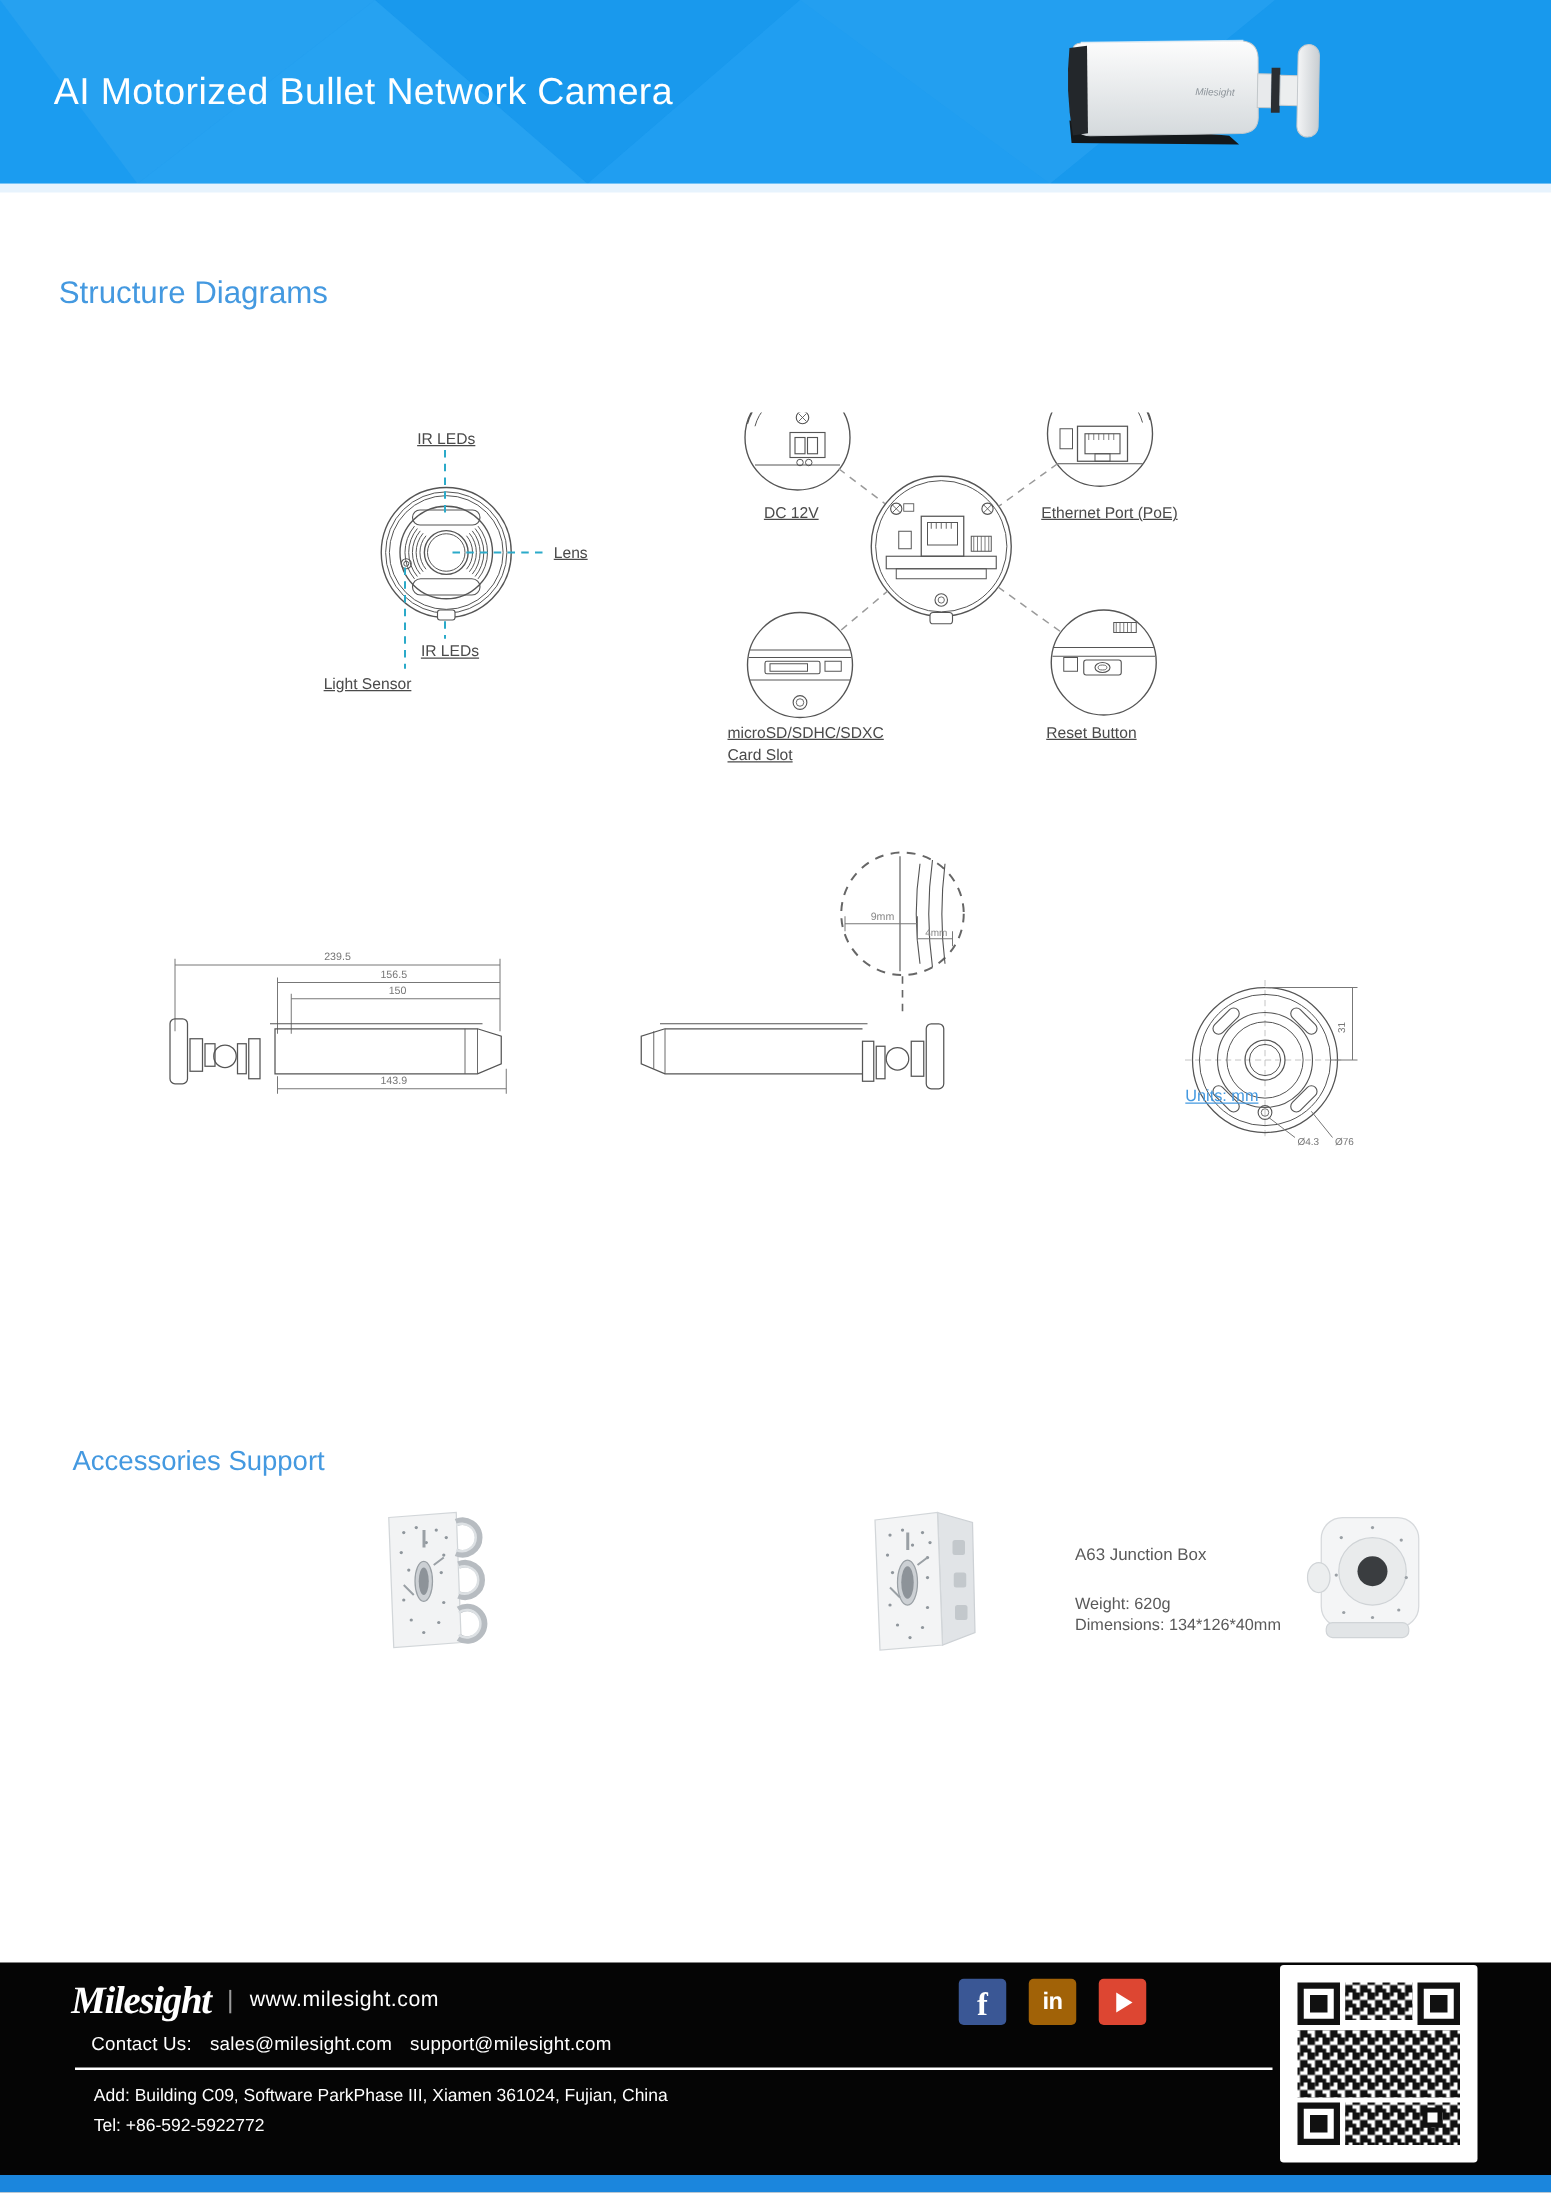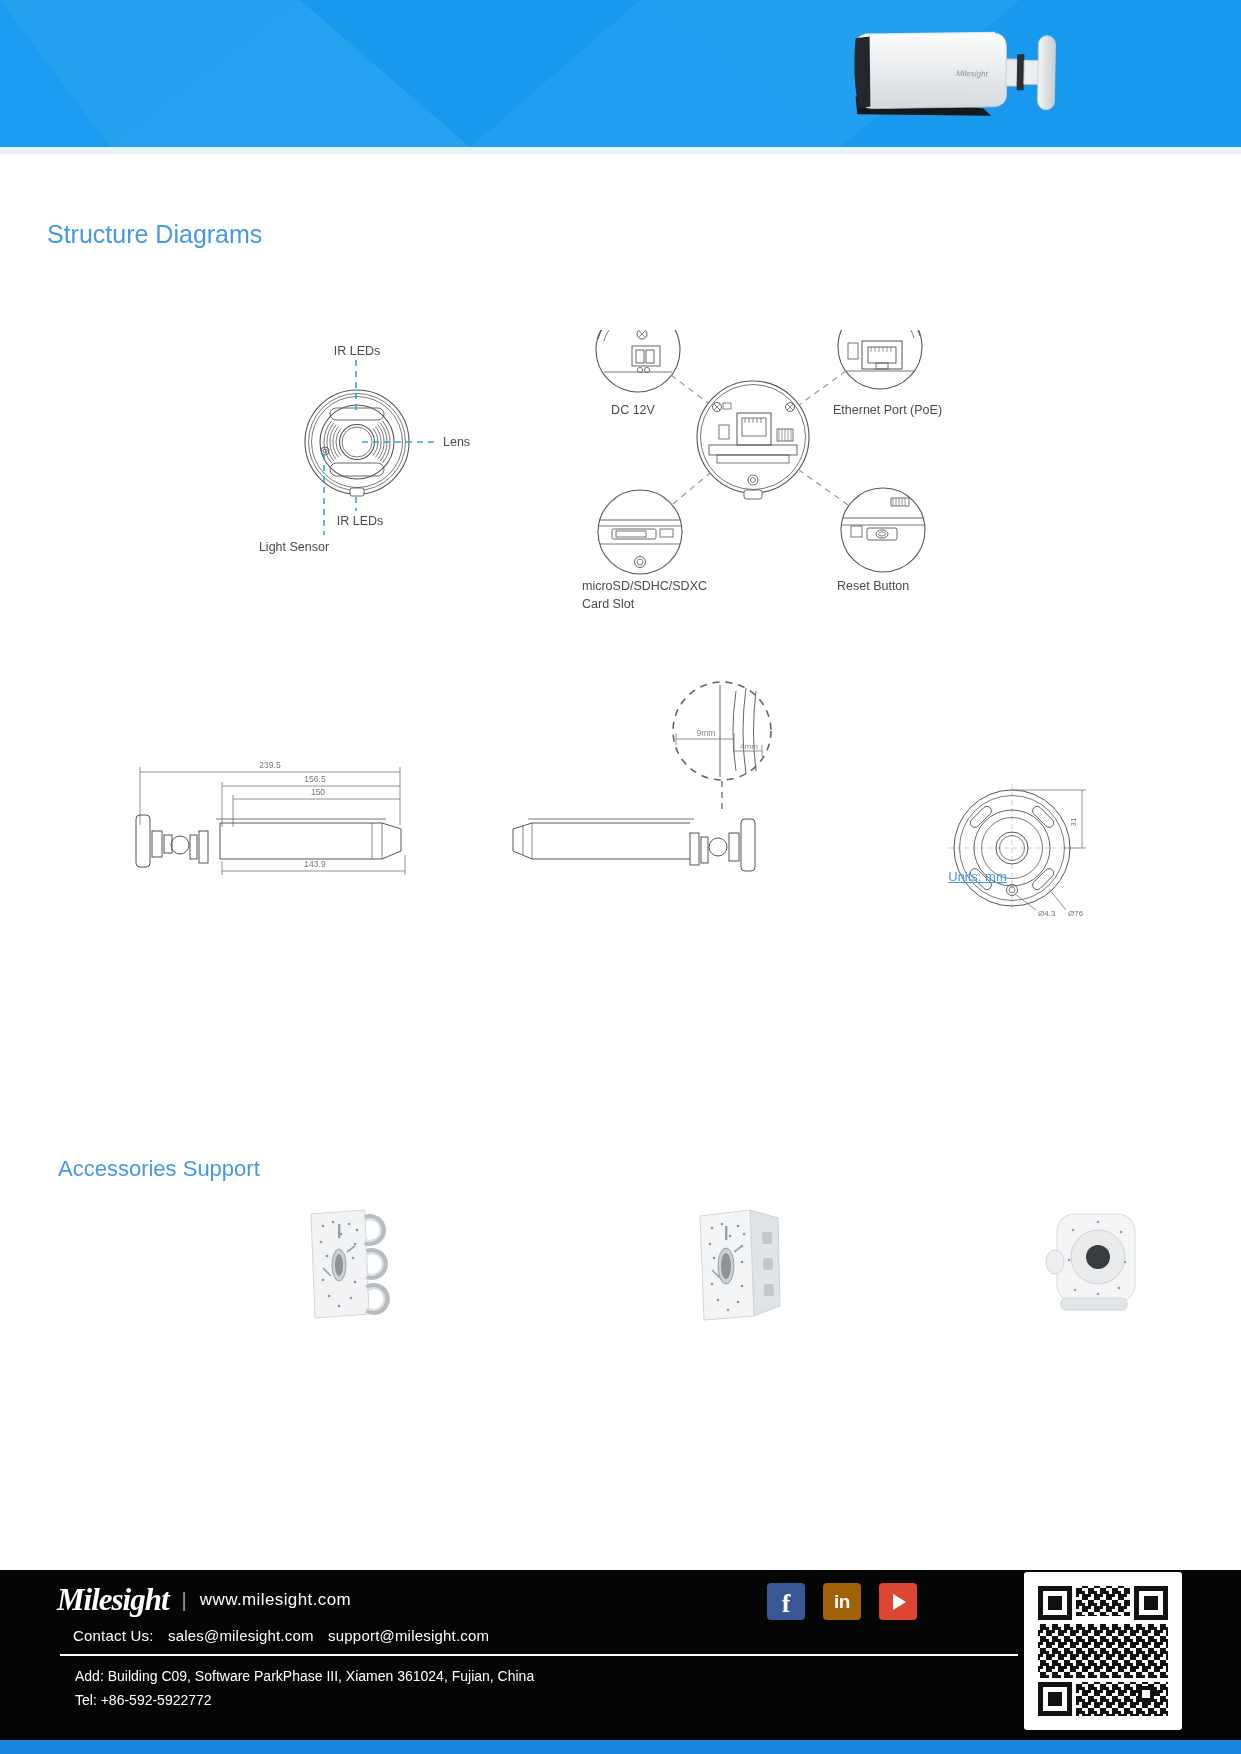--- a/index.html
+++ b/index.html
@@ -66,6 +66,7 @@
       <polygon points="840,147 1241,147 1241,0 1020,0" fill="#118ee4" opacity="0.25"></polygon>
       <polygon points="470,147 840,147 640,0" fill="#35aaf4" opacity="0.20"></polygon>
     </svg>
+    <div class="header-title">AI Motorized Bullet Network Camera</div>
 
     <svg class="header-cam" width="225" height="112" viewBox="0 0 225 112">
       <defs>

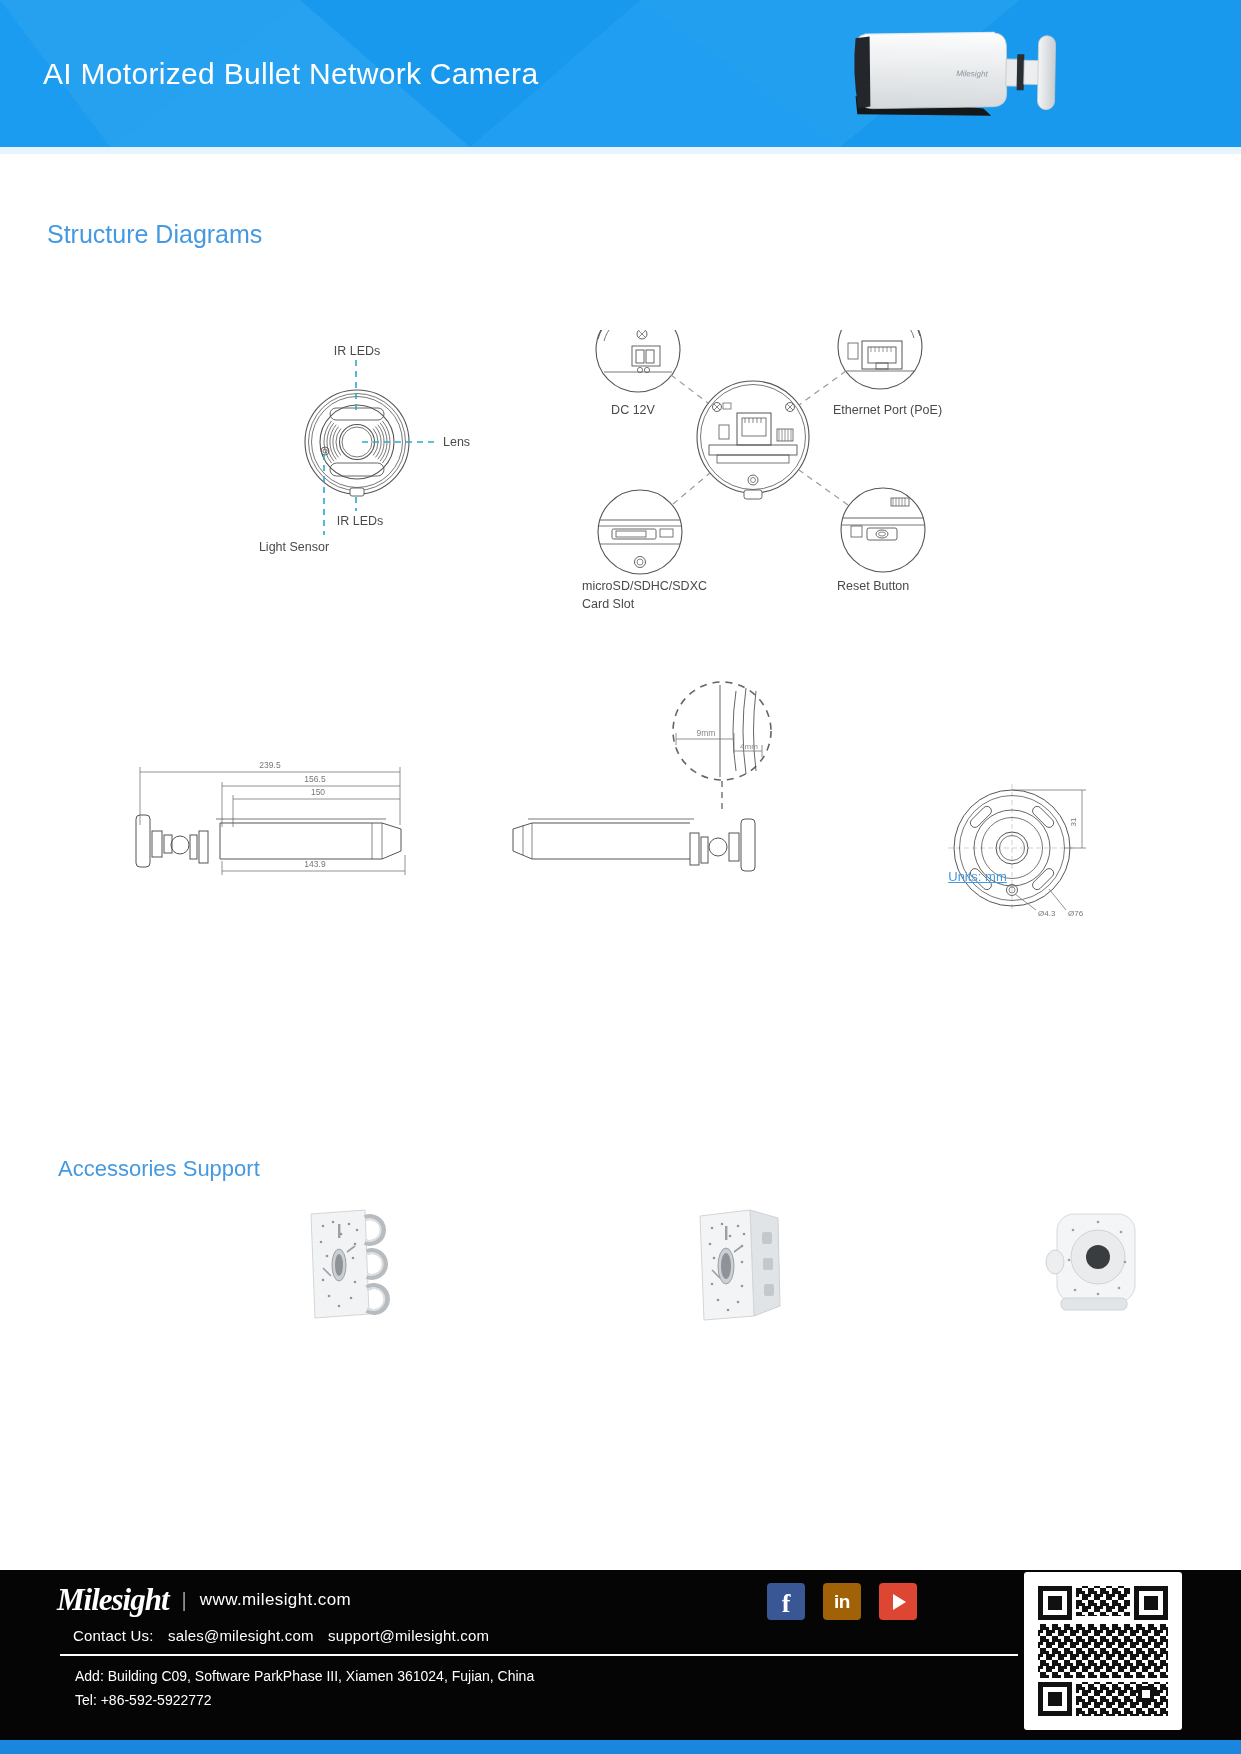--- a/index.html
+++ b/index.html
@@ -18,7 +18,7 @@
   #accessories-heading { left:58px; top:1156px; font-size:22px; }
 
   
-  .lbl { position:absolute; font-size:12.5px; color:#4a4a4a; white-space:nowrap; }
+  .lbl { position:absolute; font-size:12.5px; color:#4a4a4a; white-space:nowrap;text-decoration:underline; }
   .lbl.c { text-align:center; }
   .units { position:absolute; left:900px; top:869px; width:155px; text-align:center; font-size:13px; color:#4499e0;text-decoration:underline; }
 

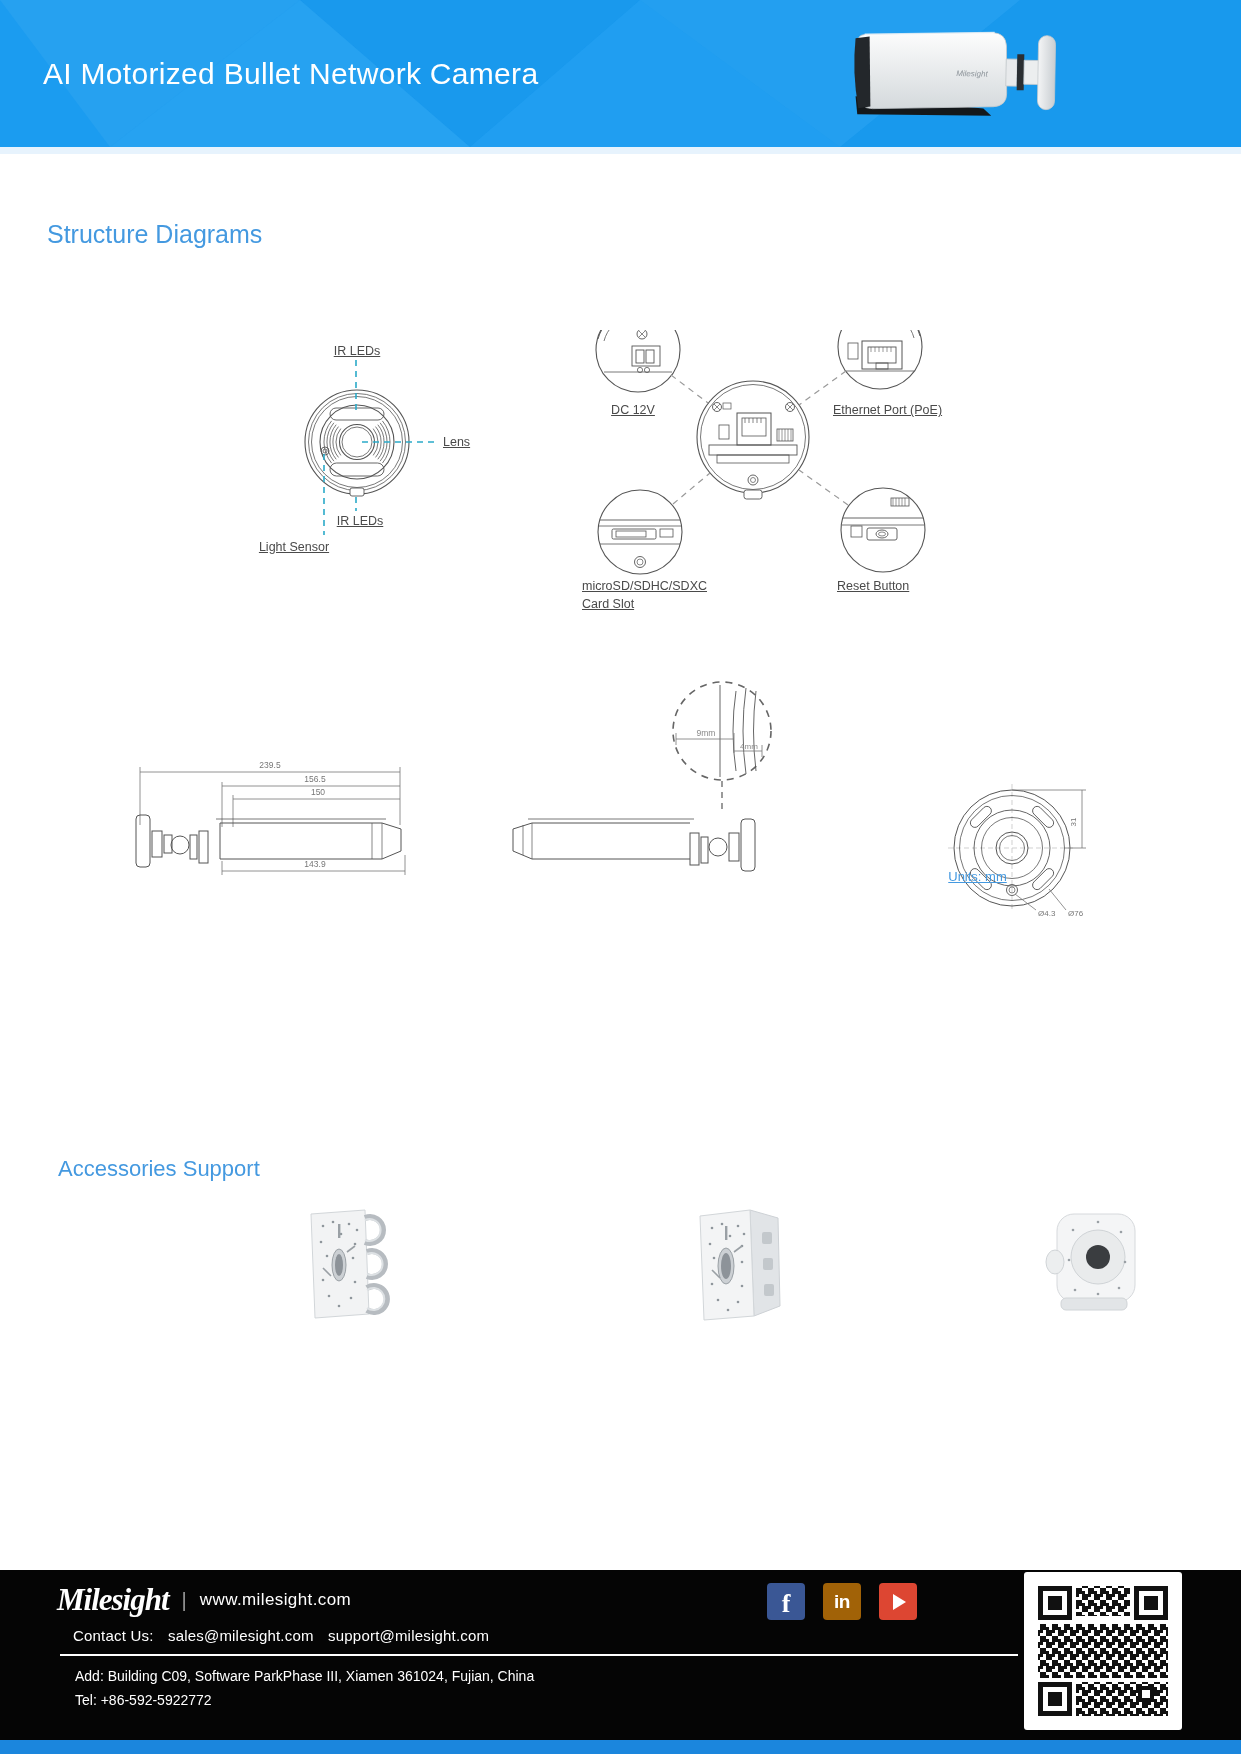--- a/index.html
+++ b/index.html
@@ -395,6 +395,11 @@
     <rect x="37" y="20" width="2.4" height="14" fill="#9aa0a5"></rect>
   </svg>
 
+  <div class="acc-item-text" style="left:860px;top:1236px">
+    <div class="acc-name">A63 Junction Box</div>
+    <div class="acc-line">Weight: 620g</div>
+    <div class="acc-line">Dimensions: 134*126*40mm</div>
+  </div>
   <svg class="acc-photo" style="left:1045px;top:1210px" width="94" height="106" viewBox="0 0 94 106">
     <rect x="12" y="4" width="78" height="88" rx="17" fill="#f4f5f6" stroke="#d6d9dc"></rect>
     <rect x="16" y="88" width="66" height="12" rx="5" fill="#e2e5e7" stroke="#d0d4d7"></rect>

